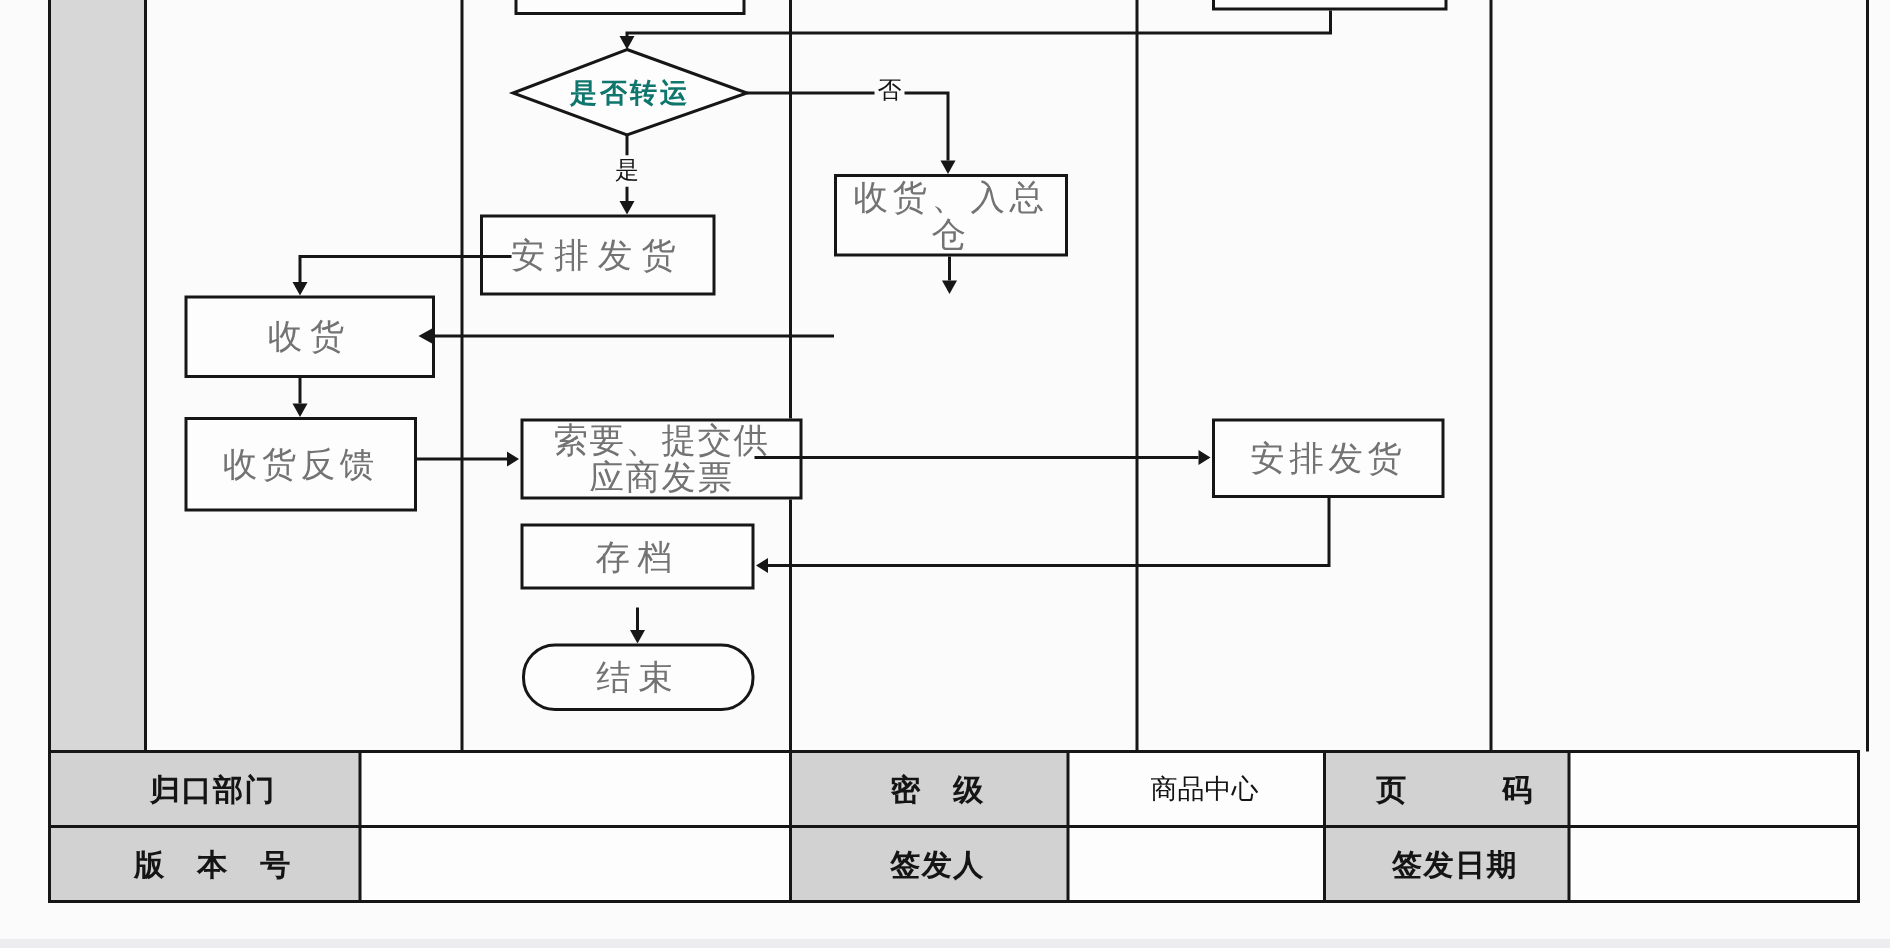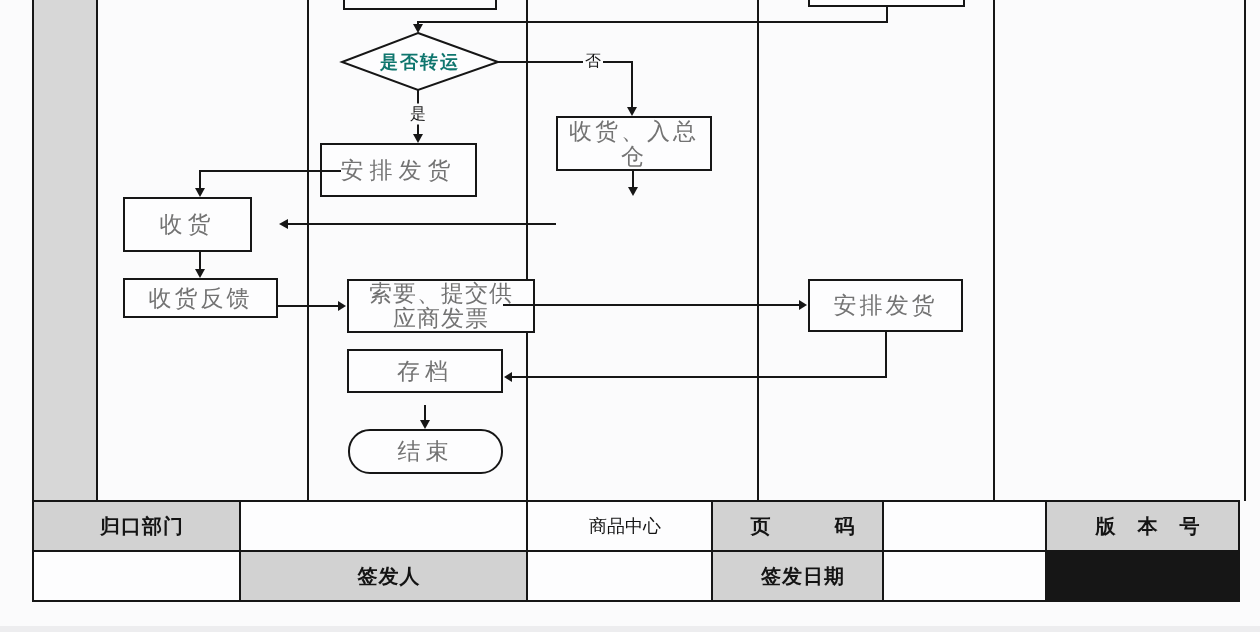--- a/index.html
+++ b/index.html
@@ -60,7 +60,7 @@
   <div class="box" style="left:320px;top:143px;width:157px;height:54px;letter-spacing:6px">
     <span>安排发货</span>
   </div>
-  <div class="box" style="left:123px;top:197px;width:129px;height:55px;letter-spacing:5px">
+  <div class="box" style="left:123px;top:197px;width:167px;height:55px;letter-spacing:5px">
     <span>收货</span>
   </div>
   <div class="box" style="left:123px;top:278px;width:155px;height:40px">

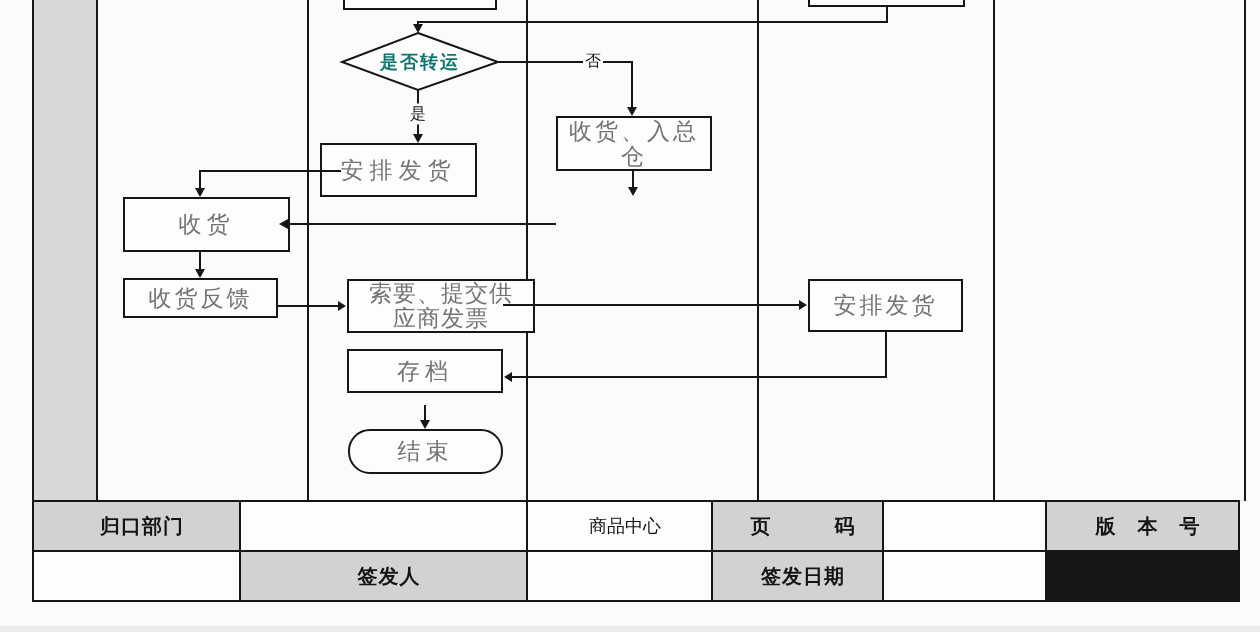--- a/index.html
+++ b/index.html
@@ -63,7 +63,7 @@
   <div class="box" style="left:123px;top:197px;width:167px;height:55px;letter-spacing:5px">
     <span>收货</span>
   </div>
-  <div class="box" style="left:123px;top:278px;width:155px;height:40px">
+  <div class="box" style="left:123px;top:278px;width:155px;height:63px">
     <span>收货反馈</span>
   </div>
   <div class="box" style="left:347px;top:279px;width:188px;height:54px;letter-spacing:1px">

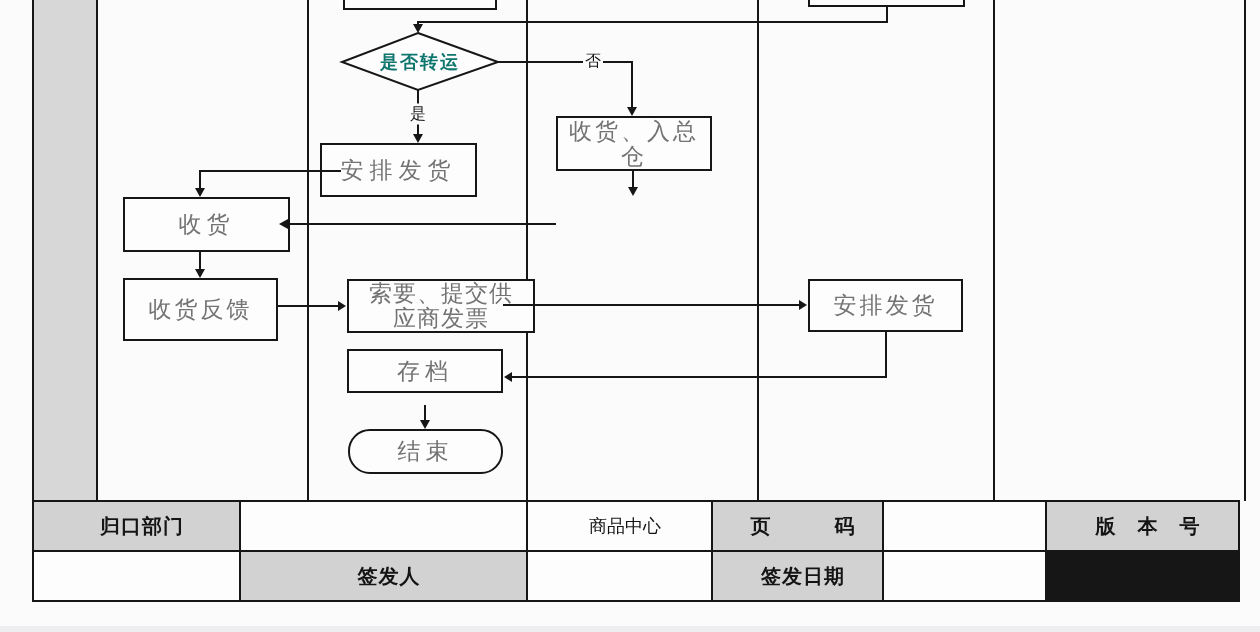--- a/index.html
+++ b/index.html
@@ -124,6 +124,7 @@
   <div class="info-table">
     <div class="cell lbl">归口部门</div>
     <div class="cell"></div>
+    <div class="cell lbl">密　级</div>
     <div class="cell">商品中心</div>
     <div class="cell lbl">页　　　码</div>
     <div class="cell"></div>

